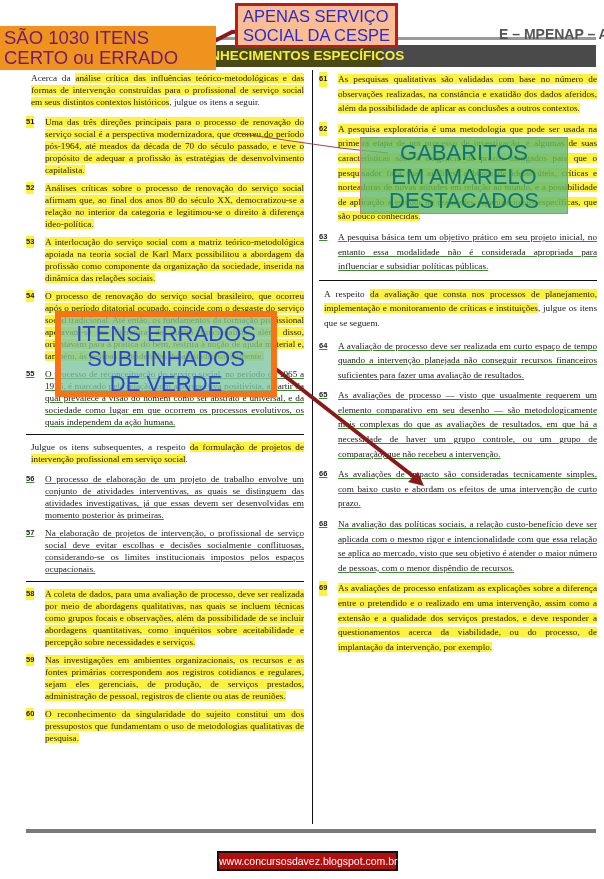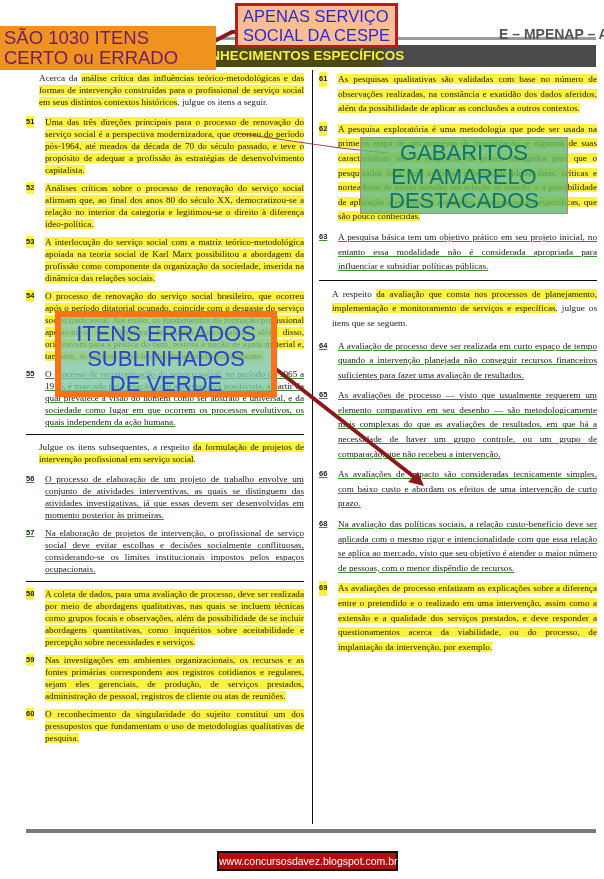--- a/index.html
+++ b/index.html
@@ -15,7 +15,7 @@
   .col { position: absolute; top: 72px; font-size: 9.2px; line-height: 12px; text-align: justify; }
   .col-left { left: 26px; width: 278px; }
   .col-right { left: 319px; width: 278px; line-height: 14.6px; }
-  .intro { margin: 0 0 8px 13px; }
+  .intro { margin: 0 0 8px 5px; }
   .item { position: relative; padding-left: 19px; margin: 0 0 6px 0; }
   .item-num { position: absolute; left: 0; top: 0; font-family: "Liberation Sans", sans-serif; font-weight: bold; font-size: 7.5px; }
   .hl { background: #fff23c; }

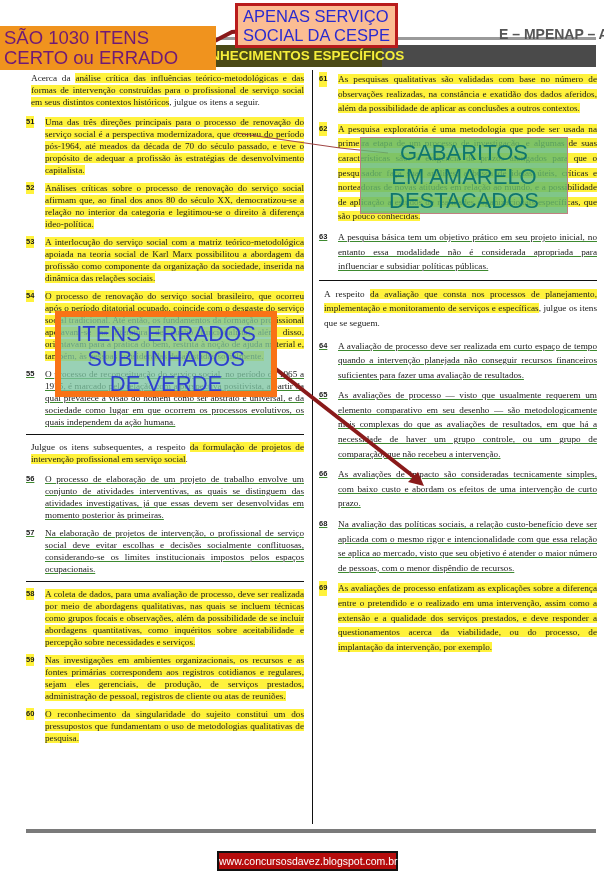--- a/index.html
+++ b/index.html
@@ -113,7 +113,7 @@
 
   <div class="sep"></div>
   <p class="intro">
-    <span>A respeito </span><span class="hl">da avaliação que consta nos processos de planejamento, implementação e monitoramento de serviços e específicas</span><span>, julgue os itens que se seguem.</span>
+    <span>A respeito </span><span class="hl">da avaliação que consta nos processos de planejamento, implementação e monitoramento de críticas e instituições</span><span>, julgue os itens que se seguem.</span>
   </p>
 
   <div class="item">

